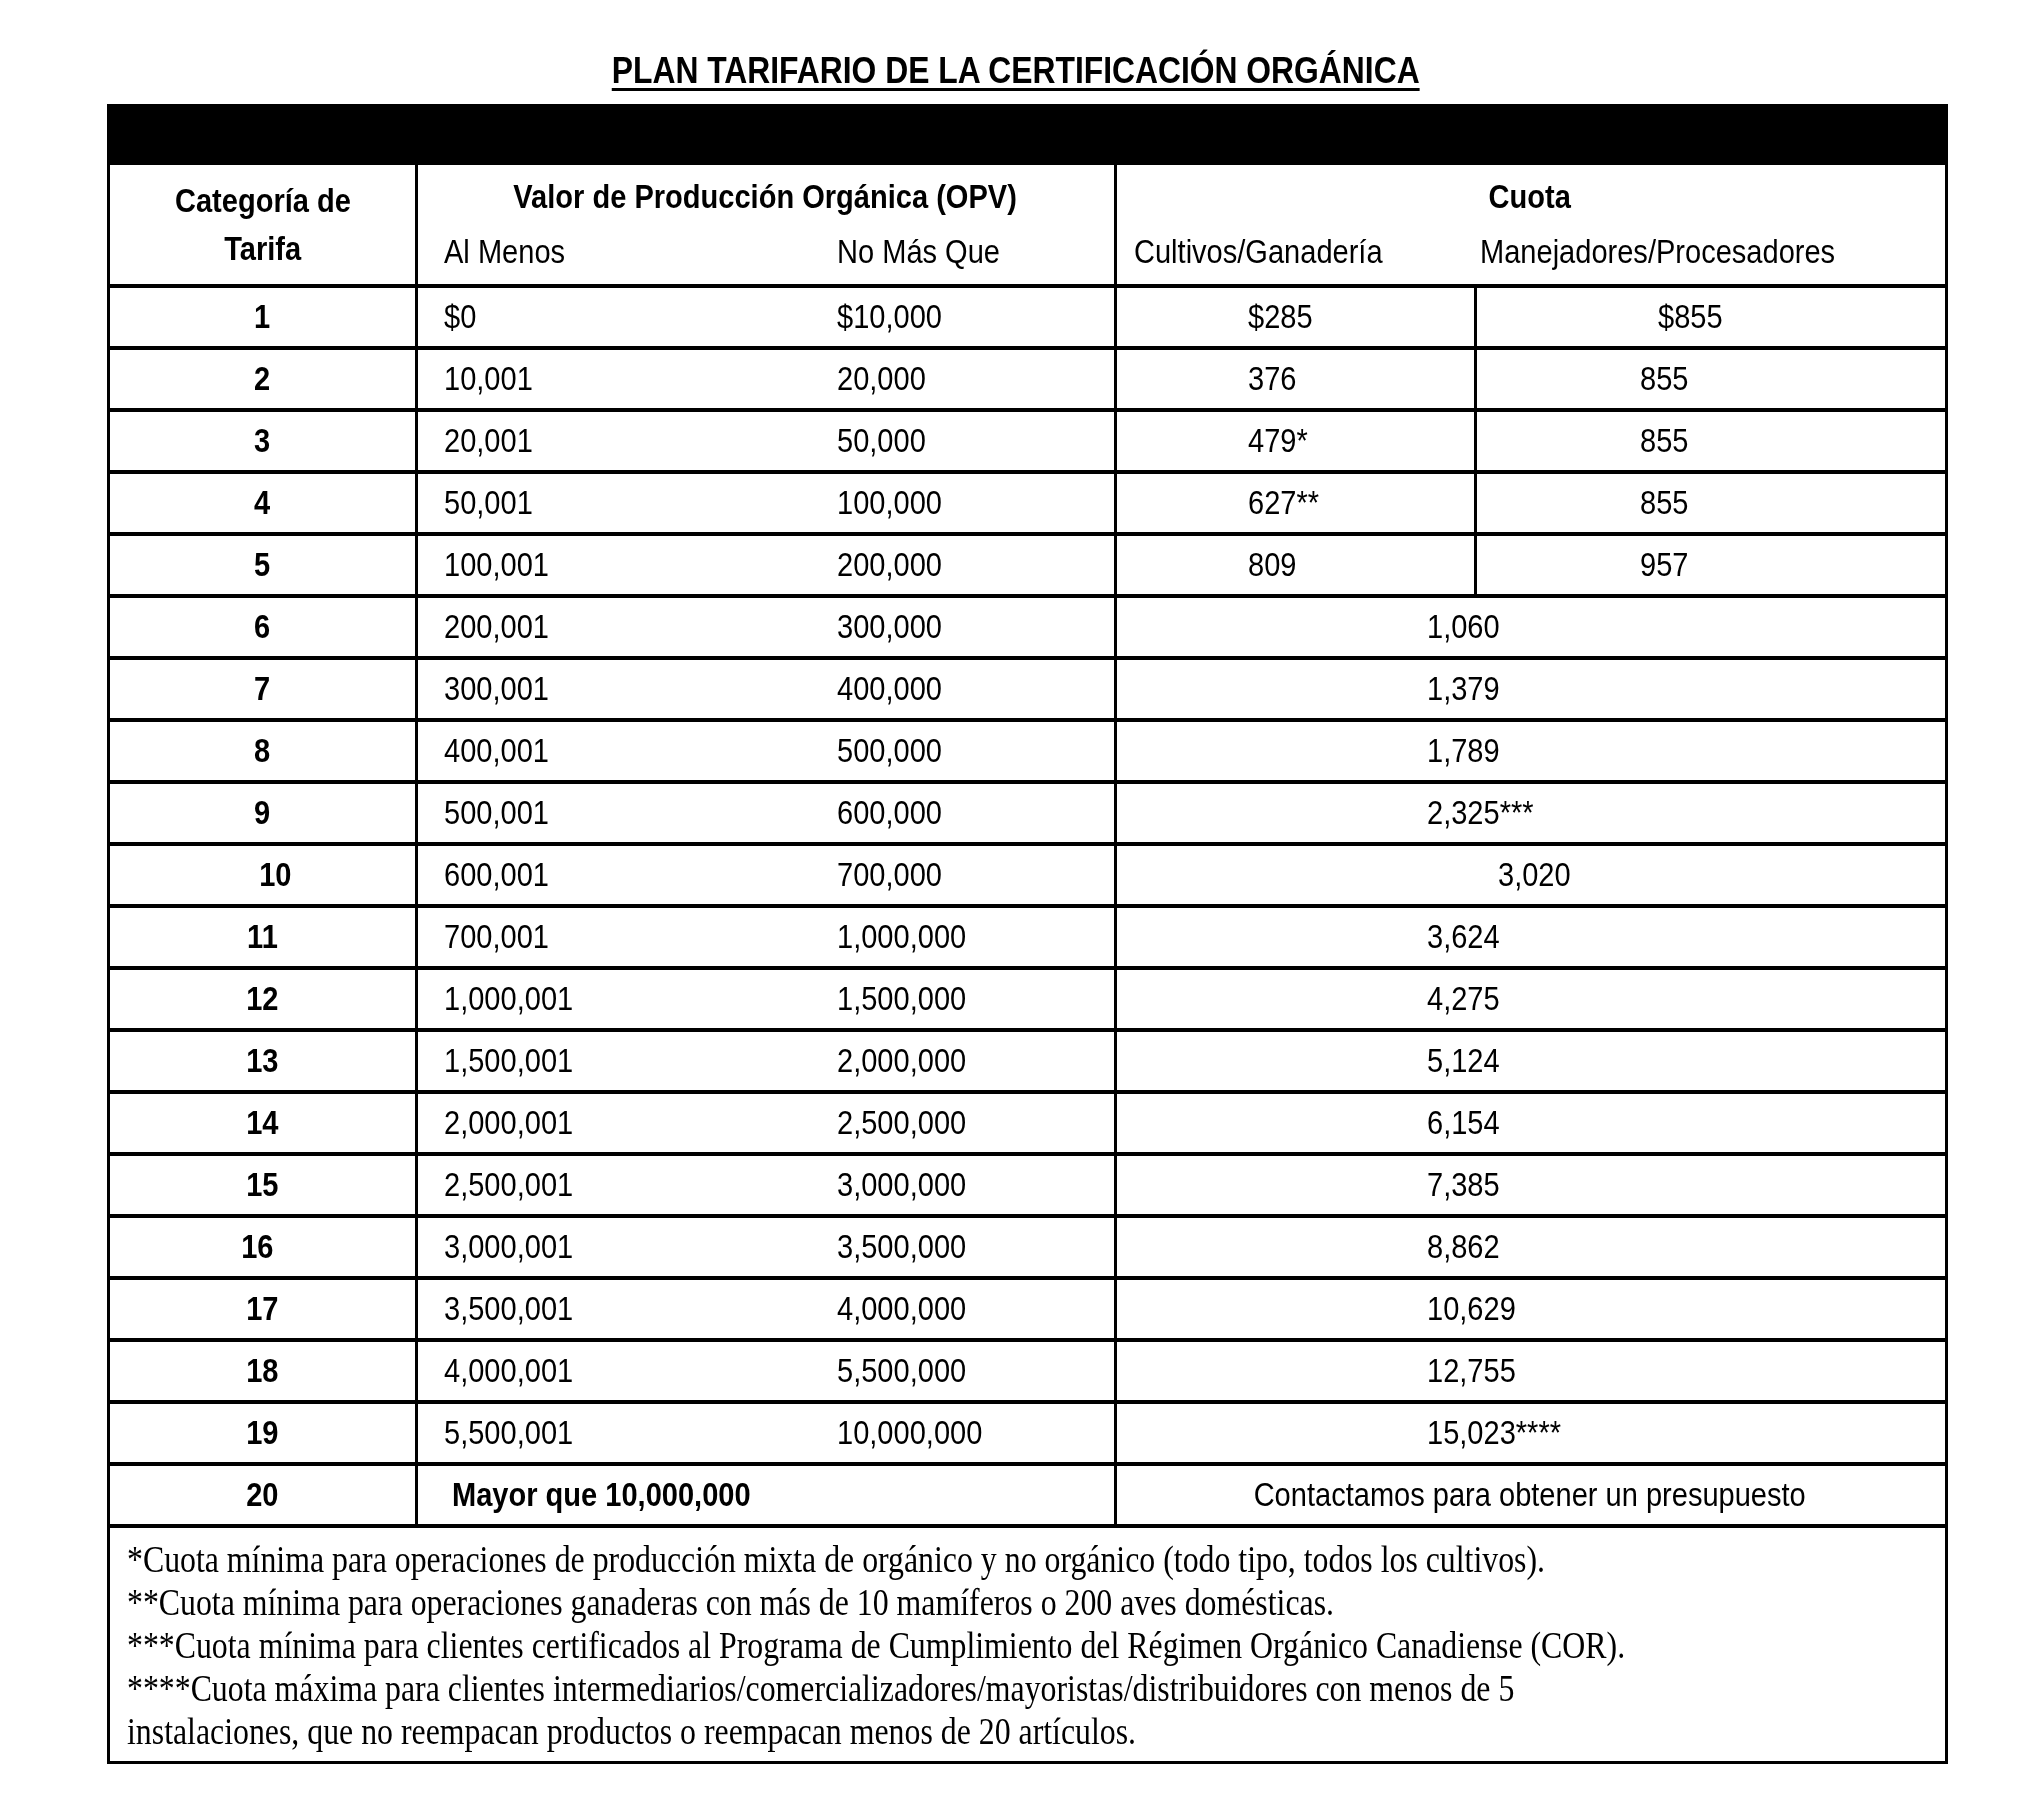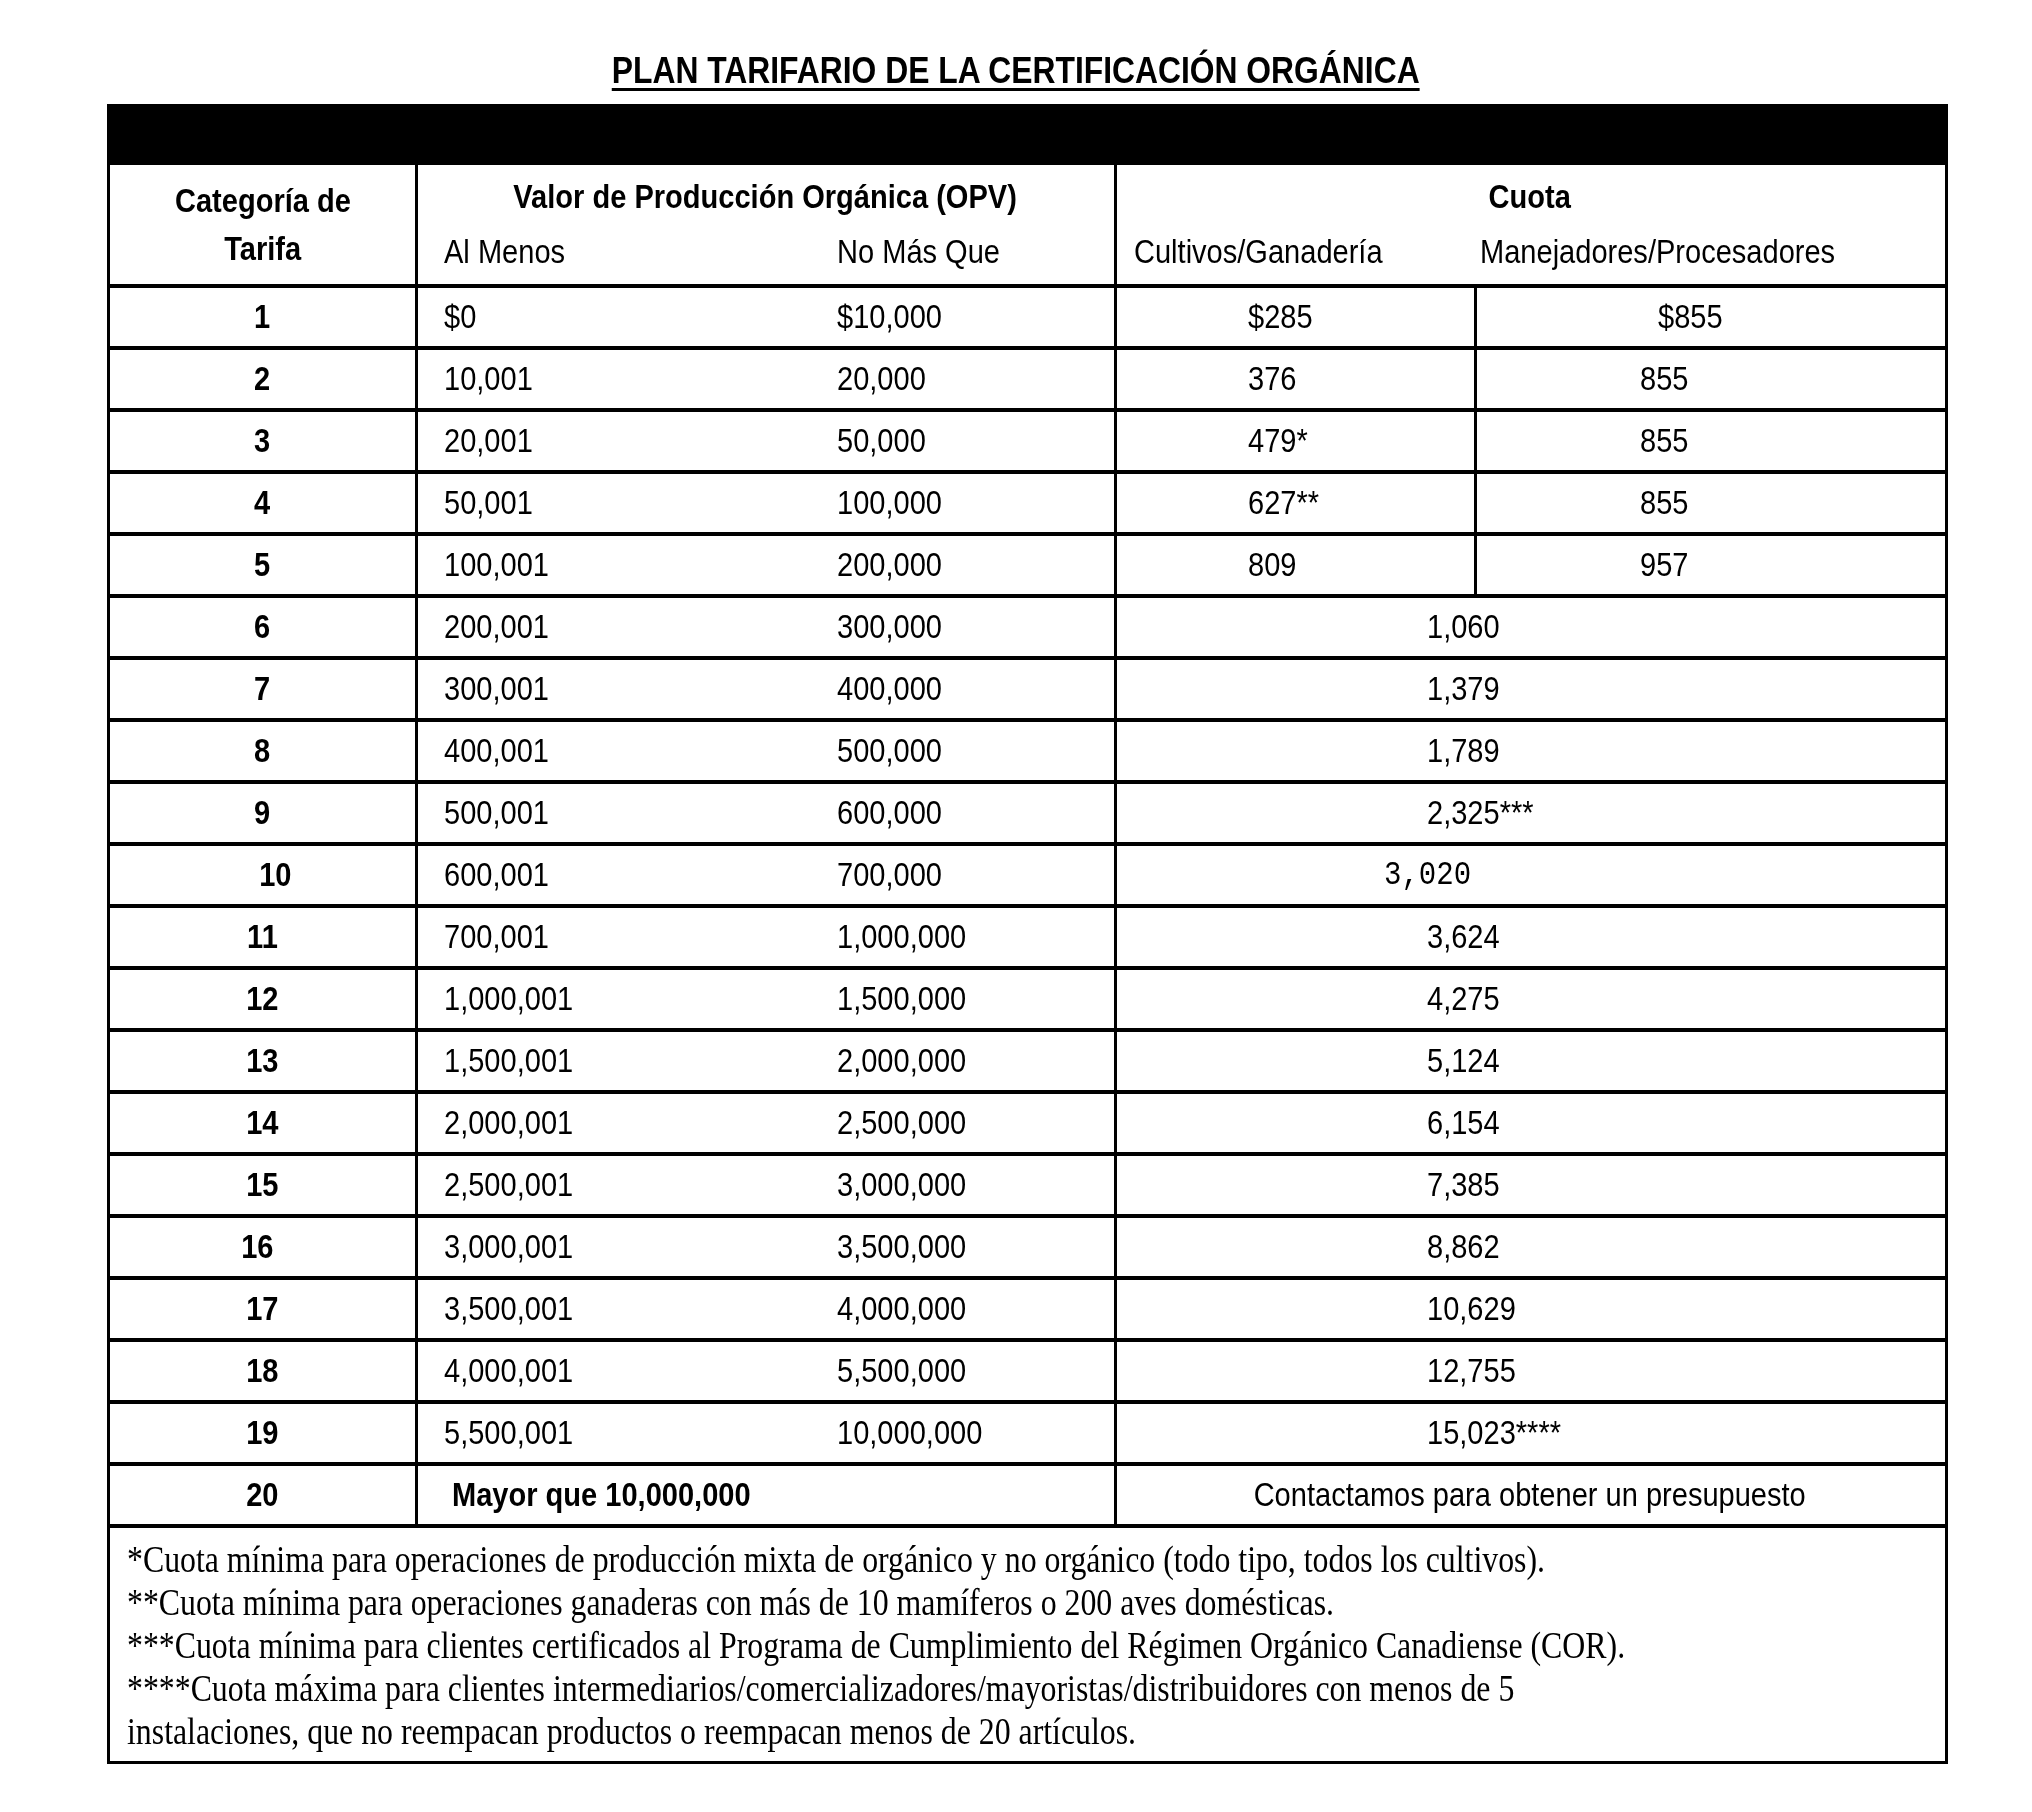--- a/index.html
+++ b/index.html
@@ -228,7 +228,7 @@
         <div class="cell" style="left:727px;">
           <span class="n">700,000</span>
         </div>
-        <div class="cell" style="left:1274px;font-family:Liberation Mono, monospace;">
+        <div class="cell" style="left:1388px;">
           <span class="n">3,020</span>
         </div>
       </div>

